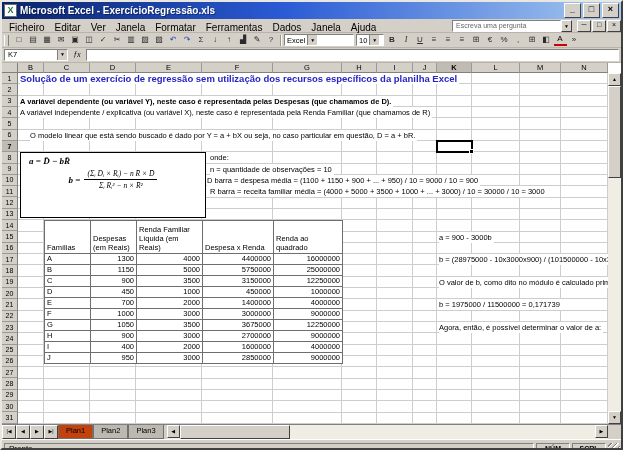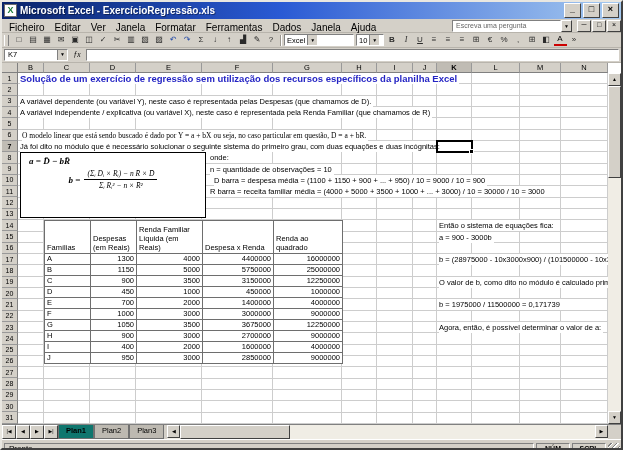--- a/index.html
+++ b/index.html
@@ -390,7 +390,7 @@
           <div class="handle"></div>
         </div>
       <div class="txt doc-title" style="top: 0px; left: 2px;">Solução de um exercício de regressão sem utilização dos recursos específicos da planilha Excel</div>
-          <div class="txt" style="top: 22.6452px; left: 2px;">A variável dependente (ou variável Y), neste caso é representada pelas Despesas (que chamamos de D).</div>
+          <div class="txt" style="top: 22.6452px; left: 2px; font-weight: bold;">A variável dependente (ou variável Y), neste caso é representada pelas Despesas (que chamamos de D).</div>
           <div class="txt" style="top: 33.9677px; left: 2px;">A variável independente / explicativa (ou variável X), neste caso é representada pela Renda Familiar (que chamamos de R)</div>
           <div class="txt" style="top: 56.6129px; left: 4px; font-family: Liberation Serif, serif;">O modelo linear que está sendo buscado é dado por Y = a + bX ou seja, no caso particular em questão, D = a + bR.</div>
           <div class="txt" style="top: 67.9355px; left: 2px;">Já foi dito no módulo que é necessário solucionar o seguinte sistema do primeiro grau, com duas equações e duas incógnitas:</div>

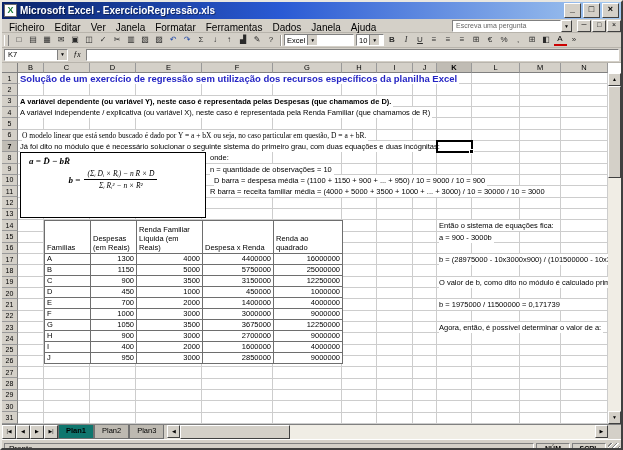--- a/index.html
+++ b/index.html
@@ -392,7 +392,7 @@
       <div class="txt doc-title" style="top: 0px; left: 2px;">Solução de um exercício de regressão sem utilização dos recursos específicos da planilha Excel</div>
           <div class="txt" style="top: 22.6452px; left: 2px; font-weight: bold;">A variável dependente (ou variável Y), neste caso é representada pelas Despesas (que chamamos de D).</div>
           <div class="txt" style="top: 33.9677px; left: 2px;">A variável independente / explicativa (ou variável X), neste caso é representada pela Renda Familiar (que chamamos de R)</div>
-          <div class="txt" style="top: 56.6129px; left: 4px; font-family: Liberation Serif, serif;">O modelo linear que está sendo buscado é dado por Y = a + bX ou seja, no caso particular em questão, D = a + bR.</div>
+          <div class="txt" style="top: 56.6129px; left: 12px;">O modelo linear que está sendo buscado é dado por Y = a + bX ou seja, no caso particular em questão, D = a + bR.</div>
           <div class="txt" style="top: 67.9355px; left: 2px;">Já foi dito no módulo que é necessário solucionar o seguinte sistema do primeiro grau, com duas equações e duas incógnitas:</div>
           <div class="txt" style="top: 79.2581px; left: 192px;">onde:</div>
           <div class="txt" style="top: 90.5806px; left: 192px;">n = quantidade de observações = 10</div>

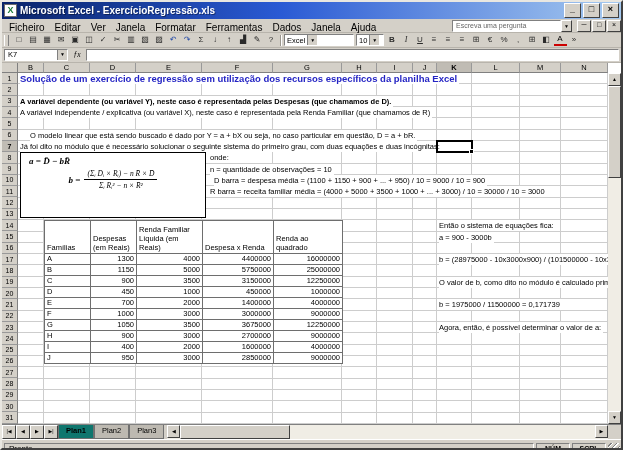--- a/index.html
+++ b/index.html
@@ -393,7 +393,6 @@
           <div class="txt" style="top: 22.6452px; left: 2px; font-weight: bold;">A variável dependente (ou variável Y), neste caso é representada pelas Despesas (que chamamos de D).</div>
           <div class="txt" style="top: 33.9677px; left: 2px;">A variável independente / explicativa (ou variável X), neste caso é representada pela Renda Familiar (que chamamos de R)</div>
           <div class="txt" style="top: 56.6129px; left: 12px;">O modelo linear que está sendo buscado é dado por Y = a + bX ou seja, no caso particular em questão, D = a + bR.</div>
-          <div class="txt" style="top: 67.9355px; left: 2px;">Já foi dito no módulo que é necessário solucionar o seguinte sistema do primeiro grau, com duas equações e duas incógnitas:</div>
           <div class="txt" style="top: 79.2581px; left: 192px;">onde:</div>
           <div class="txt" style="top: 90.5806px; left: 192px;">n = quantidade de observações = 10</div>
           <div class="txt" style="top: 101.903px; left: 196px;">D barra = despesa média = (1100 + 1150 + 900 + ... + 950) / 10 = 9000 / 10 = 900</div>

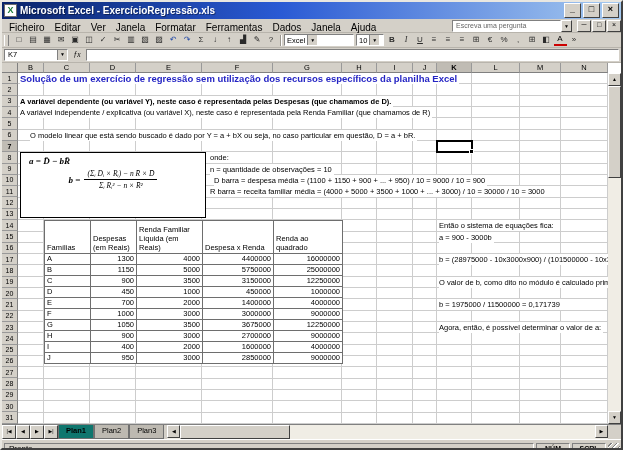--- a/index.html
+++ b/index.html
@@ -395,7 +395,7 @@
           <div class="txt" style="top: 56.6129px; left: 12px;">O modelo linear que está sendo buscado é dado por Y = a + bX ou seja, no caso particular em questão, D = a + bR.</div>
           <div class="txt" style="top: 79.2581px; left: 192px;">onde:</div>
           <div class="txt" style="top: 90.5806px; left: 192px;">n = quantidade de observações = 10</div>
-          <div class="txt" style="top: 101.903px; left: 196px;">D barra = despesa média = (1100 + 1150 + 900 + ... + 950) / 10 = 9000 / 10 = 900</div>
+          <div class="txt" style="top: 101.903px; left: 189px;">D barra = despesa média = (1100 + 1150 + 900 + ... + 950) / 10 = 9000 / 10 = 900</div>
           <div class="txt" style="top: 113.226px; left: 192px;">R barra = receita familiar média = (4000 + 5000 + 3500 + 1000 + ... + 3000) / 10 = 30000 / 10 = 3000</div>
           <div class="txt" style="top: 147.194px; left: 421px;">Então o sistema de equações fica:</div>
           <div class="txt" style="top: 158.516px; left: 421px;">a = 900 - 3000b</div>

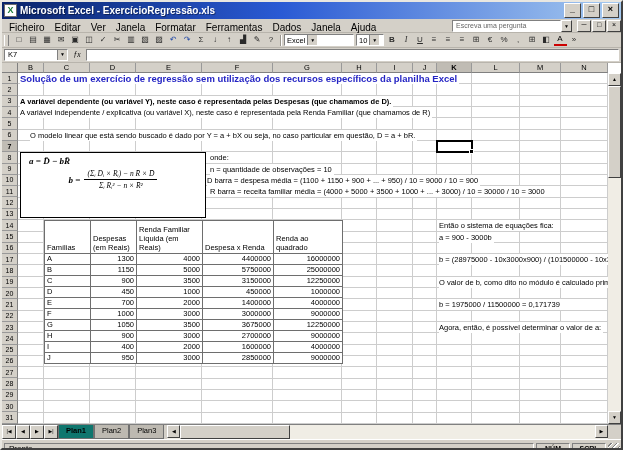--- a/index.html
+++ b/index.html
@@ -397,7 +397,6 @@
           <div class="txt" style="top: 90.5806px; left: 192px;">n = quantidade de observações = 10</div>
           <div class="txt" style="top: 101.903px; left: 189px;">D barra = despesa média = (1100 + 1150 + 900 + ... + 950) / 10 = 9000 / 10 = 900</div>
           <div class="txt" style="top: 113.226px; left: 192px;">R barra = receita familiar média = (4000 + 5000 + 3500 + 1000 + ... + 3000) / 10 = 30000 / 10 = 3000</div>
-          <div class="txt" style="top: 147.194px; left: 421px;">Então o sistema de equações fica:</div>
           <div class="txt" style="top: 158.516px; left: 421px;">a = 900 - 3000b</div>
           <div class="txt" style="top: 181.161px; left: 421px;">b = (28975000 - 10x3000x900) / (101500000 - 10x3000x3000)</div>
           <div class="txt" style="top: 203.806px; left: 421px;">O valor de b, como dito no módulo é calculado primeiramente.</div>

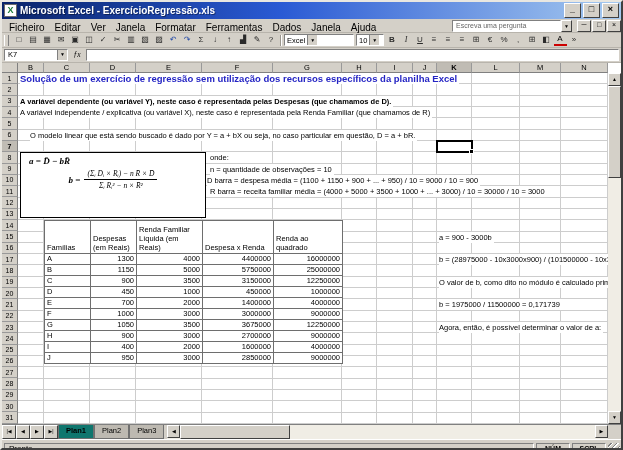--- a/index.html
+++ b/index.html
@@ -88,7 +88,7 @@
   #tabbar{flex:0 0 14px;height:14px;display:flex;align-items:stretch;background:#d4d0c8;border-top:1px solid #808080}
   .navbtn{flex:0 0 14px;box-sizing:border-box;background:#d4d0c8;border:1px solid;border-color:#fff #404040 #404040 #fff;font-size:5px;line-height:11px;text-align:center;color:#000}
   .tab{flex:0 0 auto;box-sizing:border-box;font-size:7.5px;line-height:12px;padding:0 7px;background:#bdb9b1;border:1px solid #707070;border-top:none;color:#000;white-space:nowrap}
-  .tab.active{background:#0f766e;font-weight:bold}
+  .tab.active{background:#c2410c;font-weight:normal}
   #hscroll{flex:1;display:flex;background:#f0ede5;margin-left:3px}
   #hthumb{flex:0 0 110px;box-sizing:border-box;background:#d4d0c8;border:1px solid;border-color:#fff #404040 #404040 #fff}
   #htrack{flex:1}

